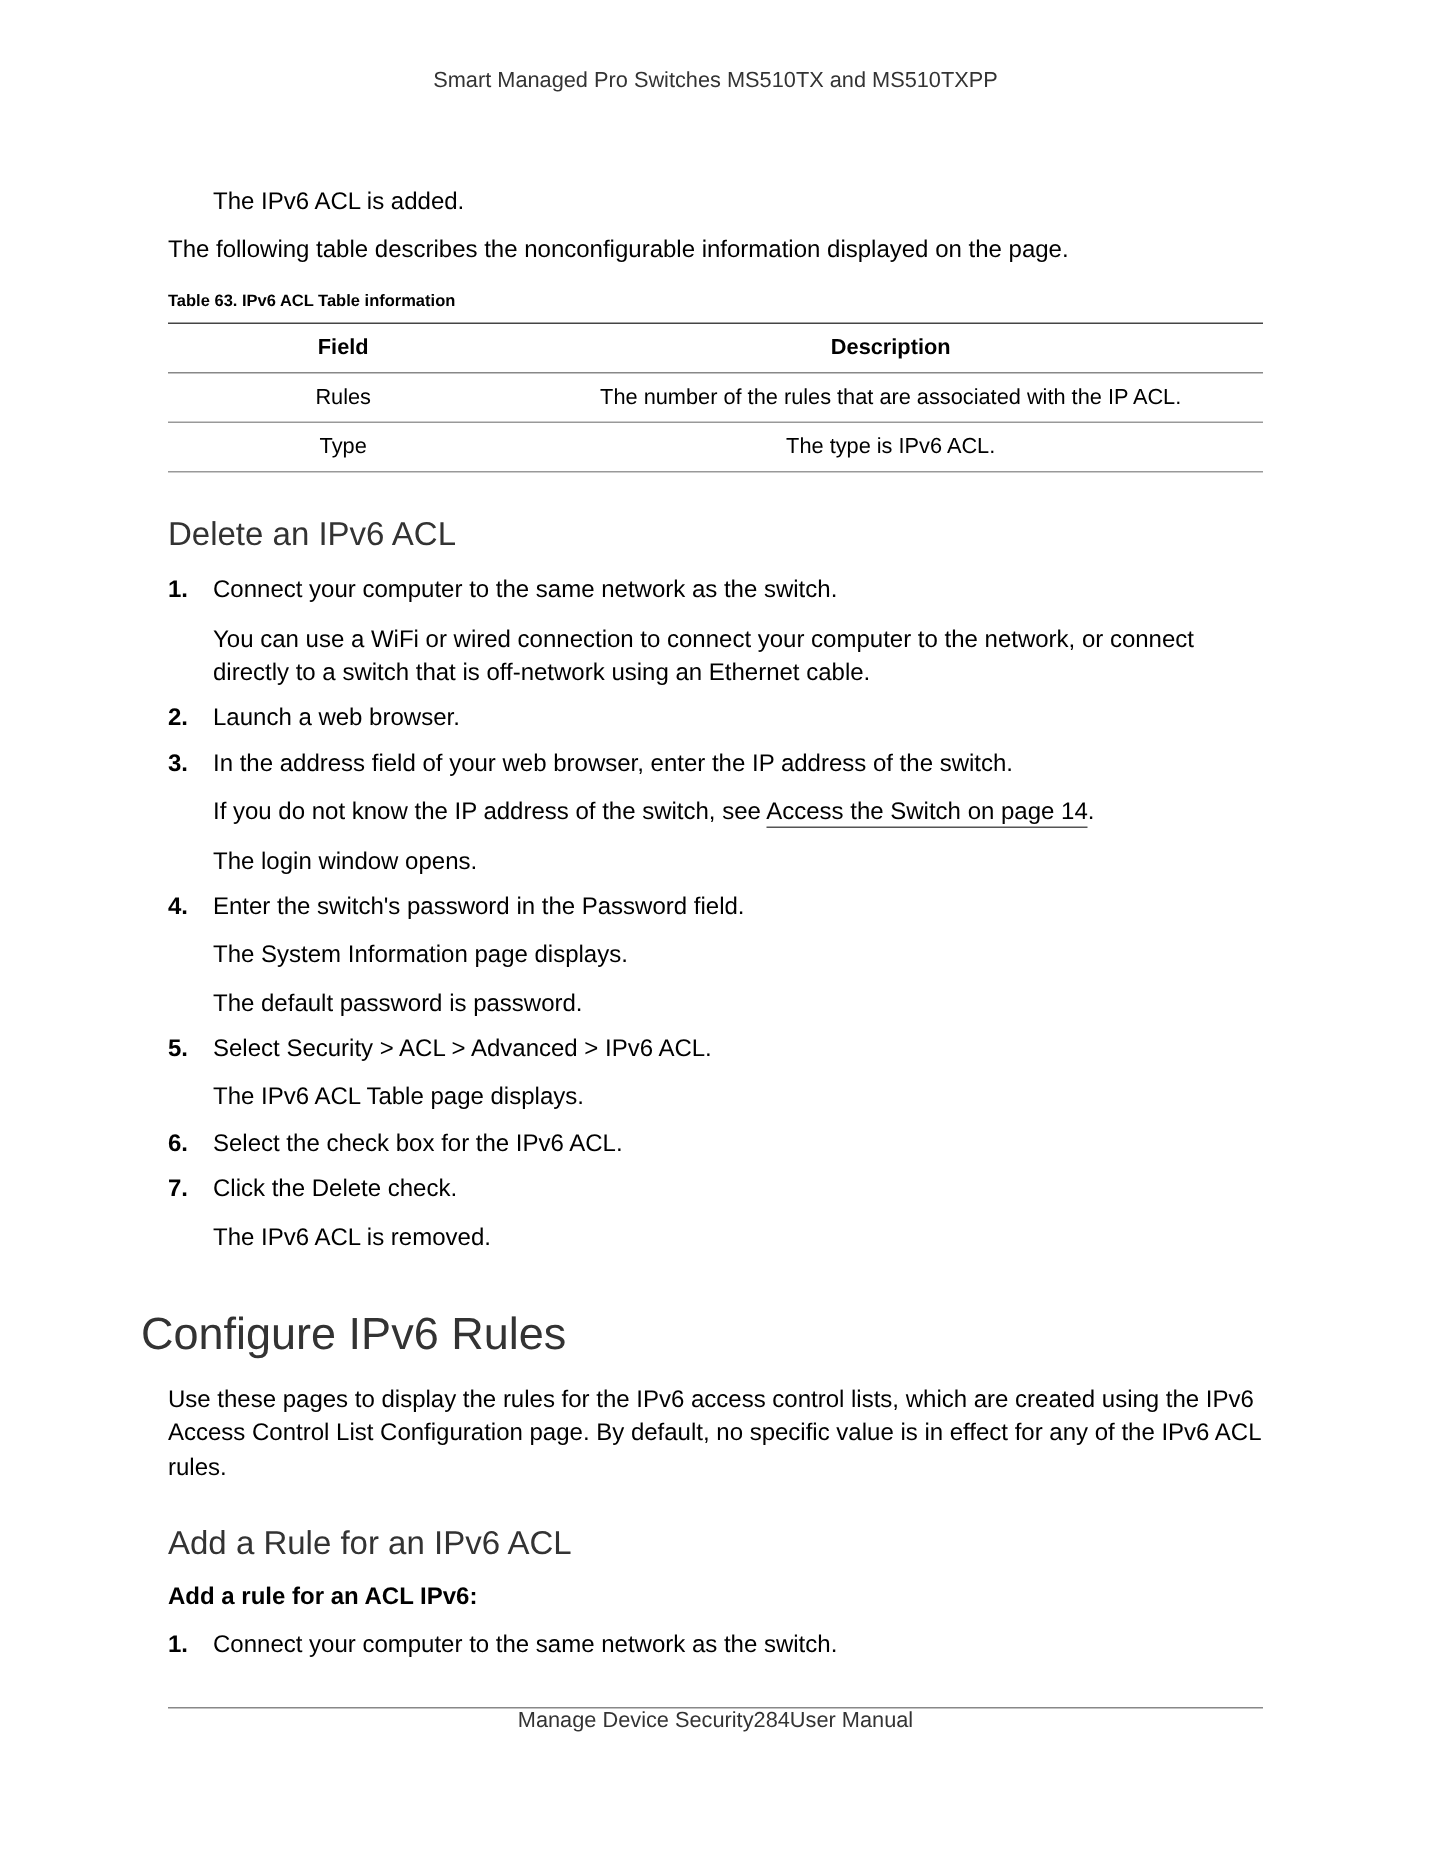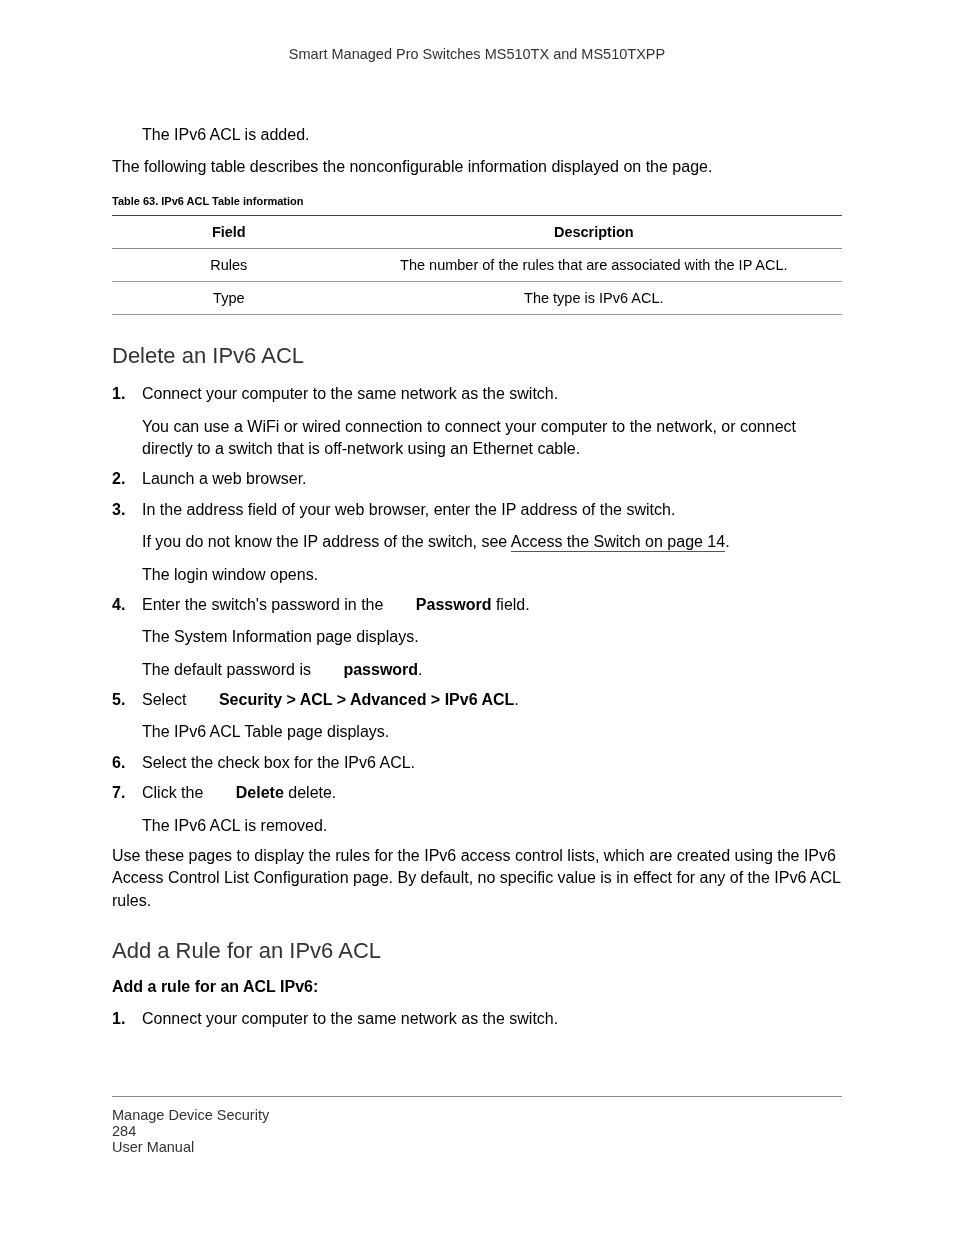--- a/index.html
+++ b/index.html
@@ -107,7 +107,7 @@
       border-bottom: 1px solid #555;
       padding-bottom: 1px;
     }
-    b { font-weight: bold; margin-left: 28px; }
+    b { font-weight: normal; }
     .footer {
       position: absolute;
       bottom: 80px;

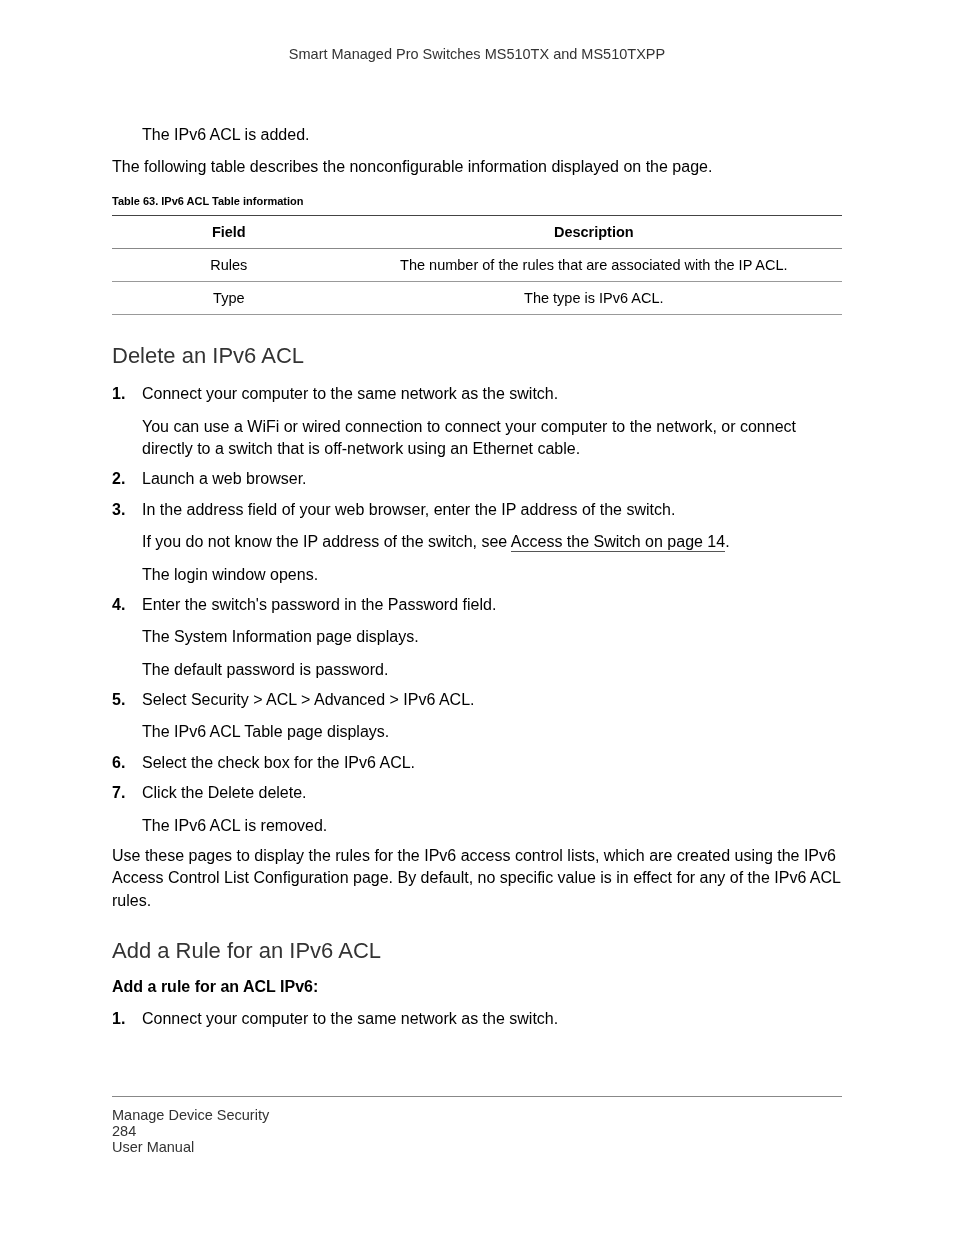--- a/index.html
+++ b/index.html
@@ -190,7 +190,7 @@
       <span>Select the check box for the IPv6 ACL.</span>
     </li>
     <li>
-      <span>Click the </span><b>Delete</b><span> delete.</span>
+      <span>Click the </span><b>Delete</b><span> check.</span>
       <div class="sub">The IPv6 ACL is removed.</div>
     </li>
   </ol>

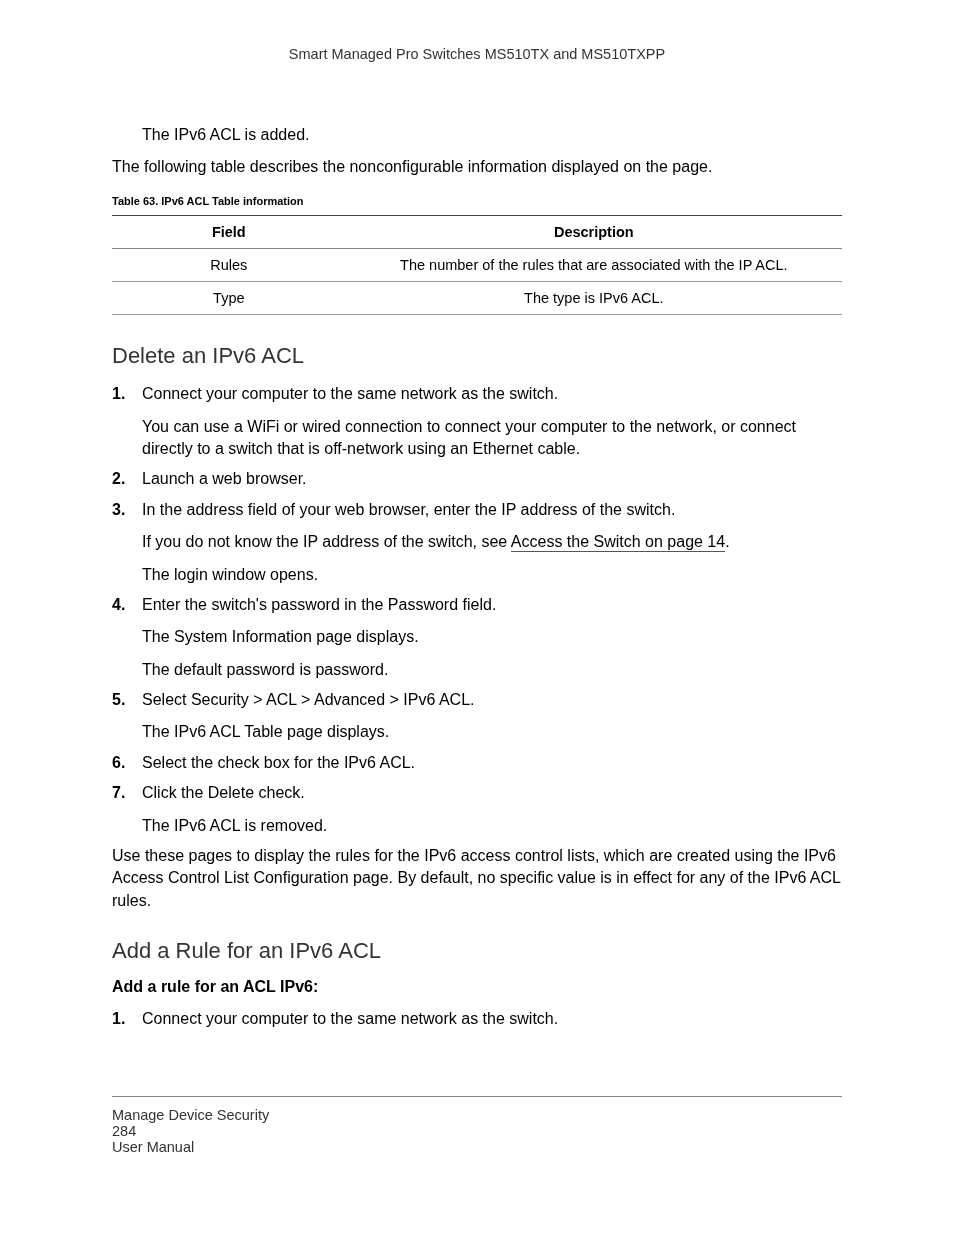--- a/index.html
+++ b/index.html
@@ -195,6 +195,7 @@
     </li>
   </ol>
 
+  <h2 class="h2">Configure IPv6 Rules</h2>
   <p class="sec-intro">Use these pages to display the rules for the IPv6 access control lists, which are created using the IPv6 Access Control List Configuration page. By default, no specific value is in effect for any of the IPv6 ACL rules.</p>
 
   <h3 class="h3">Add a Rule for an IPv6 ACL</h3>

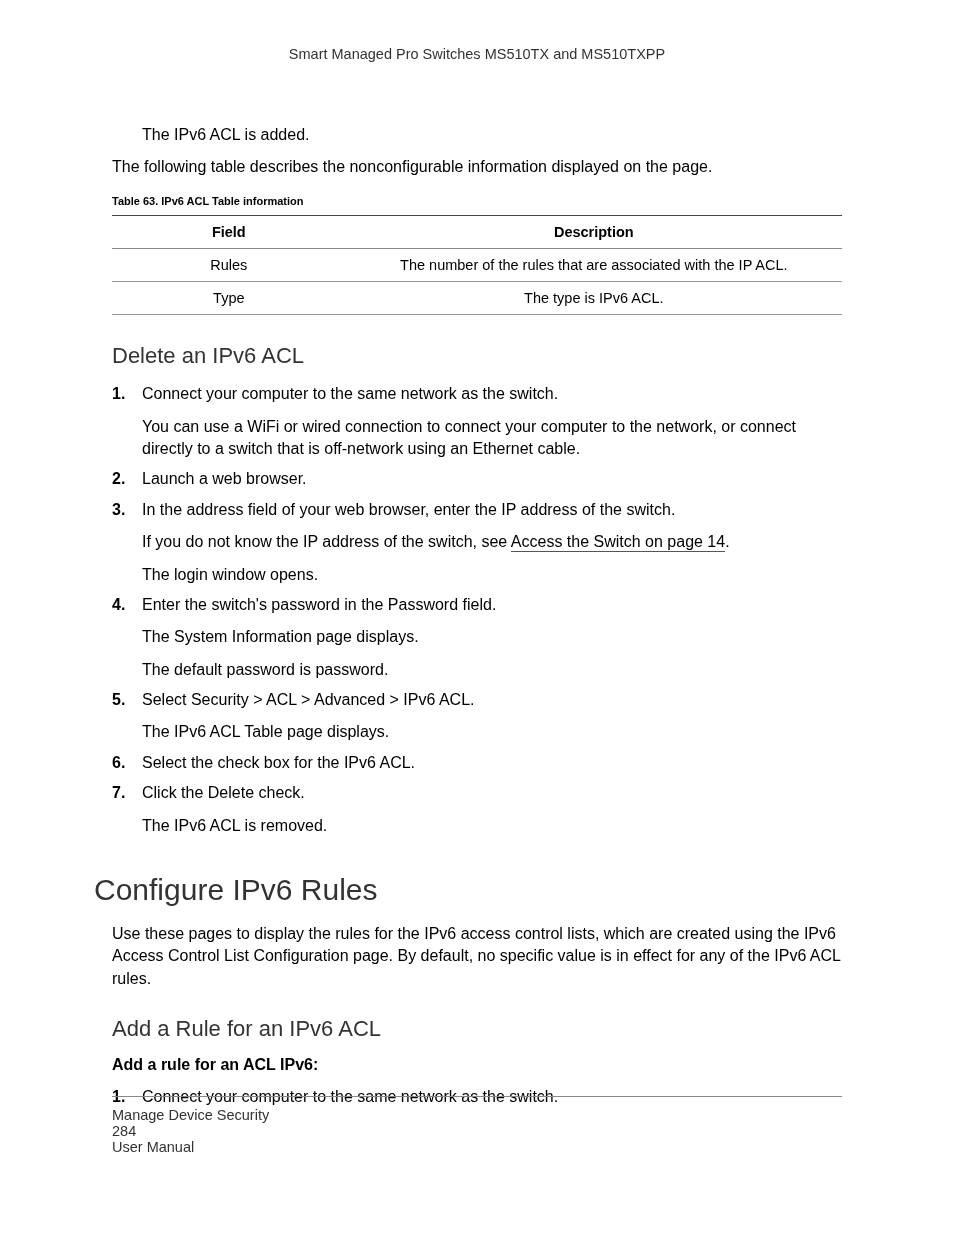--- a/index.html
+++ b/index.html
@@ -114,13 +114,11 @@
       left: 112px;
       right: 112px;
       border-top: 0.5px solid #888;
-      padding-top: 10px;
       display: flex;
-      justify-content: space-between;
+      justify-content: center;
       font-size: 14.5px;
       font-family: "Segoe UI", Arial, sans-serif;
       color: #333;
-      flex-direction: column;
     }
     .sec-intro {
       font-size: 16px;

